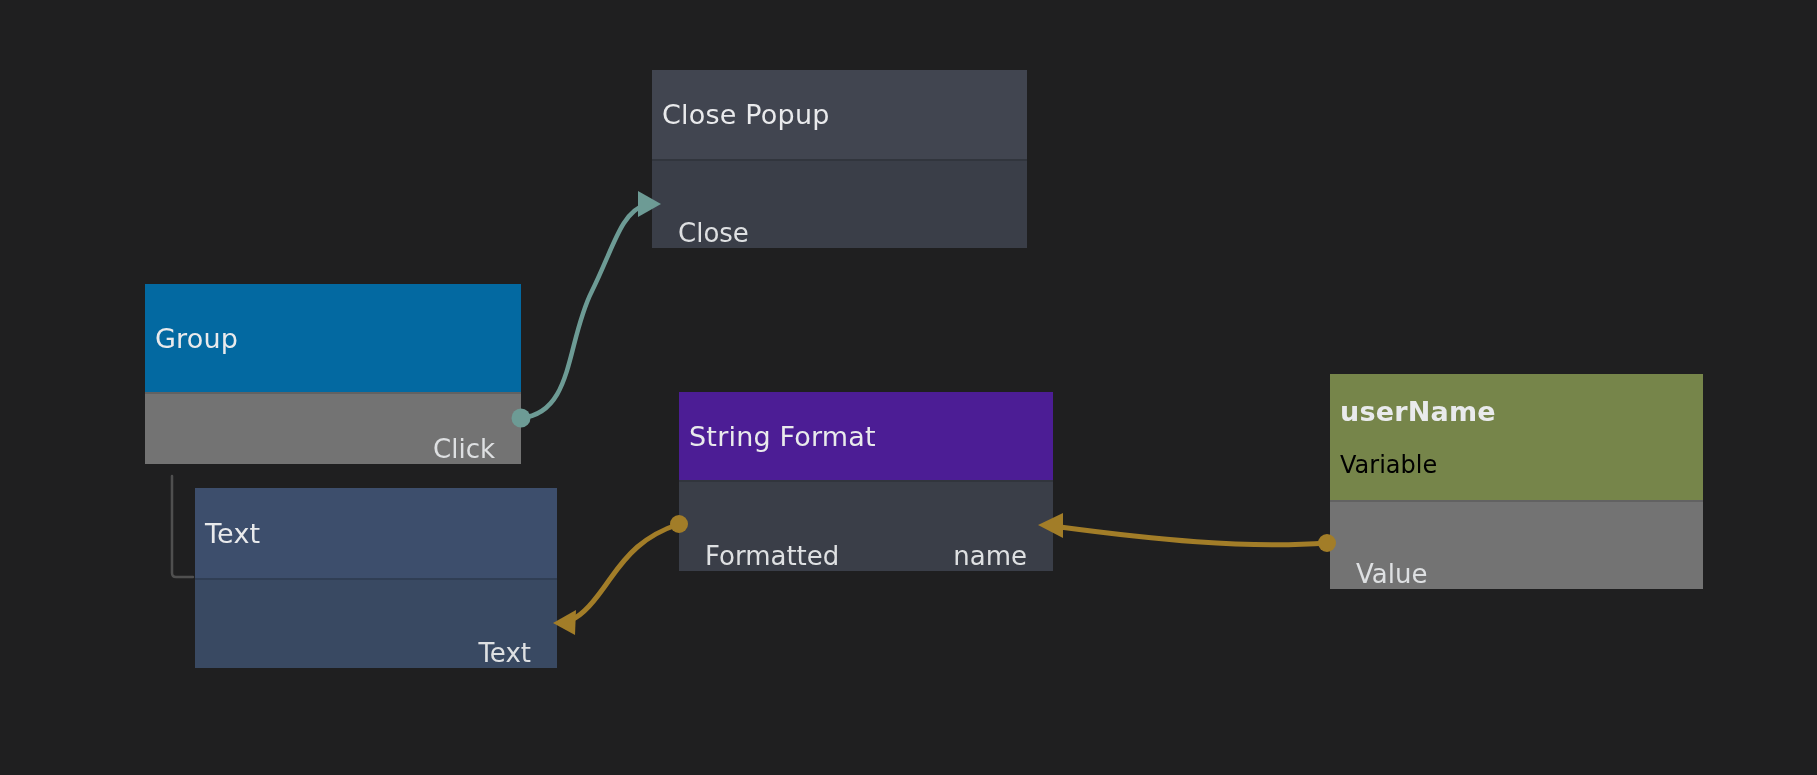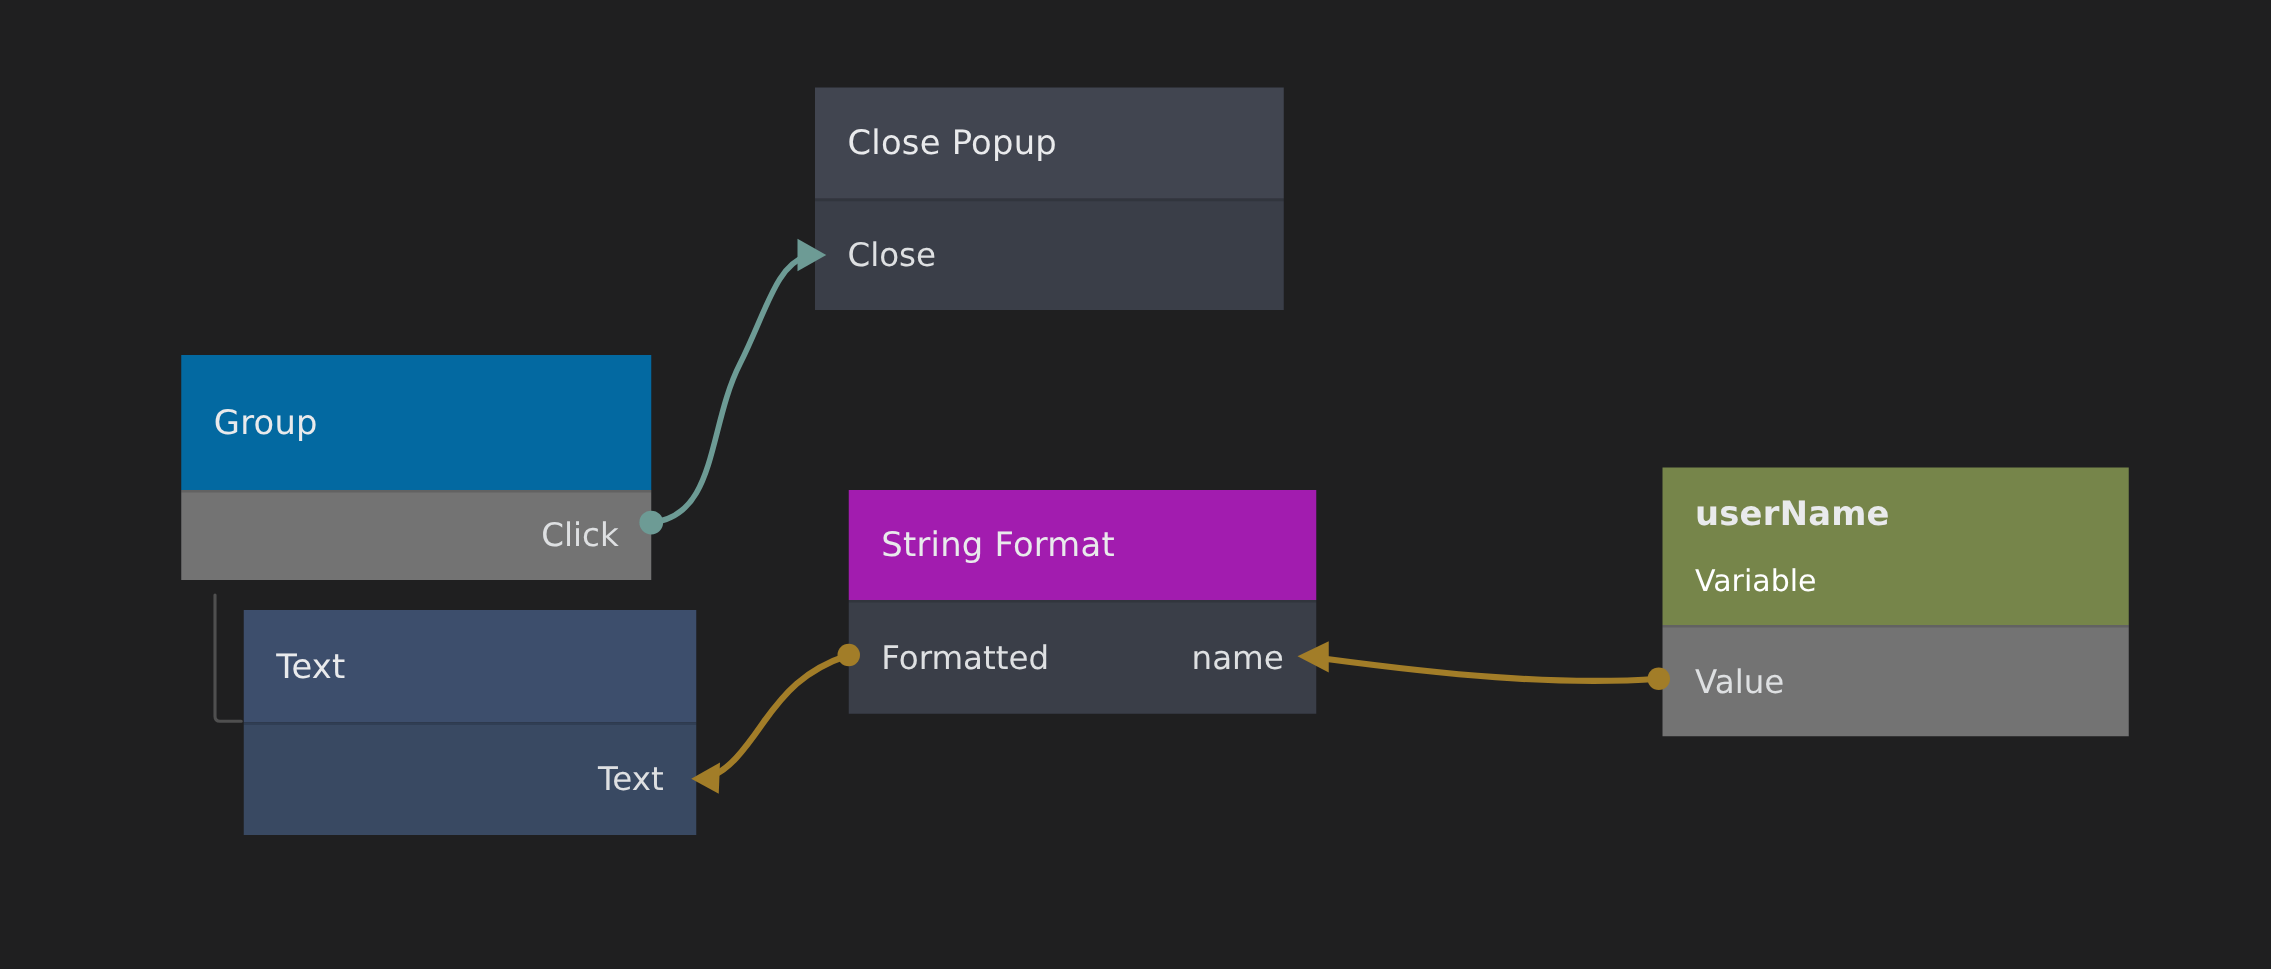--- a/index.html
+++ b/index.html
@@ -18,7 +18,7 @@
   }
   .node-header {
     display: flex; flex-direction: column; justify-content: center;
-    padding: 0 26px; box-sizing: border-box;
+    padding: 0 10px; box-sizing: border-box;
     flex: 0 0 auto;
   }
   .node-title {

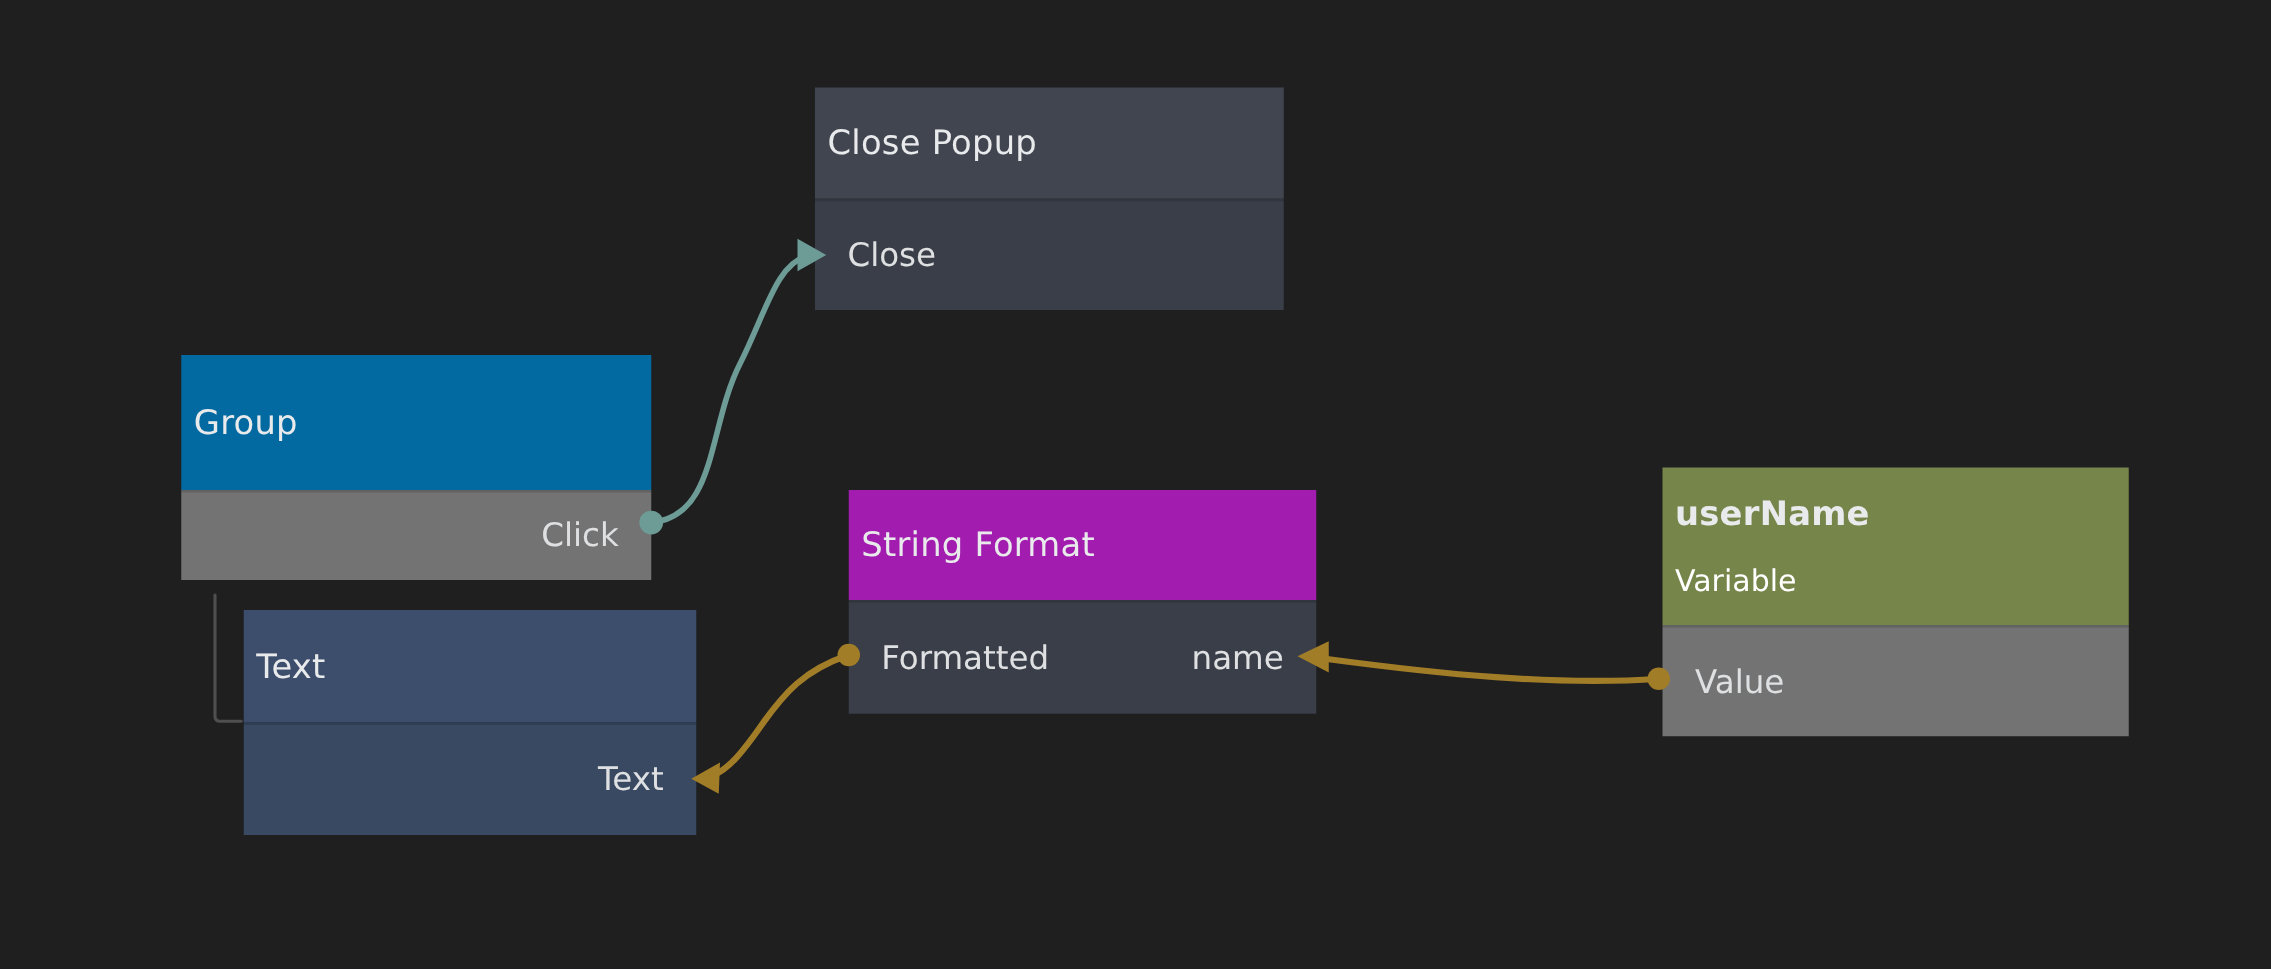--- a/index.html
+++ b/index.html
@@ -31,7 +31,7 @@
   }
   .node-body {
     flex: 1 1 auto;
-    display: flex; align-items: center;
+    display: flex; align-items: flex-end;
     padding: 0 26px; box-sizing: border-box;
     border-top: 2px solid rgba(0,0,0,0.14);
   }

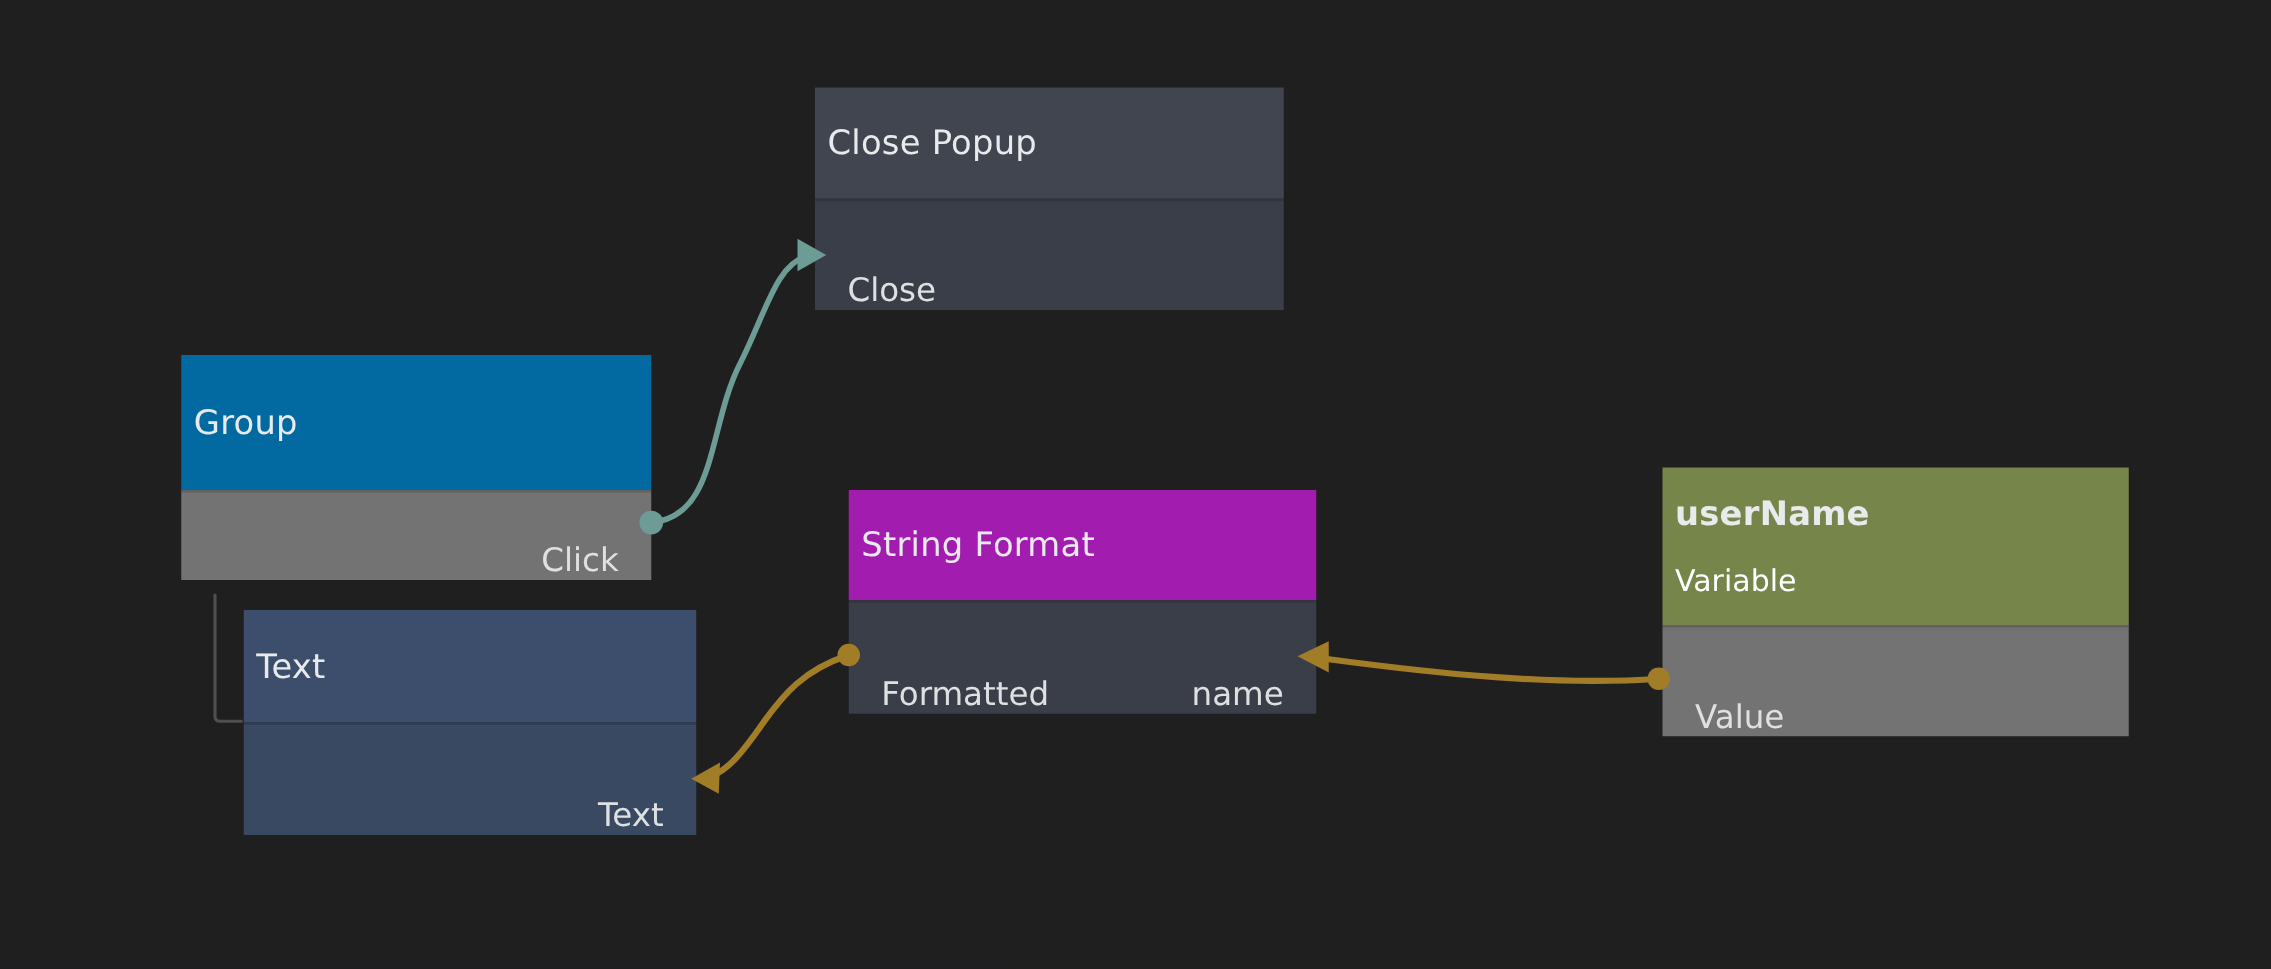--- a/index.html
+++ b/index.html
@@ -88,7 +88,7 @@
   </div>
 
   <div class="node" style="left:679px; top:392px; width:374px; height:179px;">
-    <div class="node-header" style="height: 88px; background: #a21caf;">
+    <div class="node-header" style="height: 88px; background: #4c1d95;">
       <span class="node-title">String Format</span>
     </div>
     <div class="node-body" style="background: rgb(58, 62, 72);">

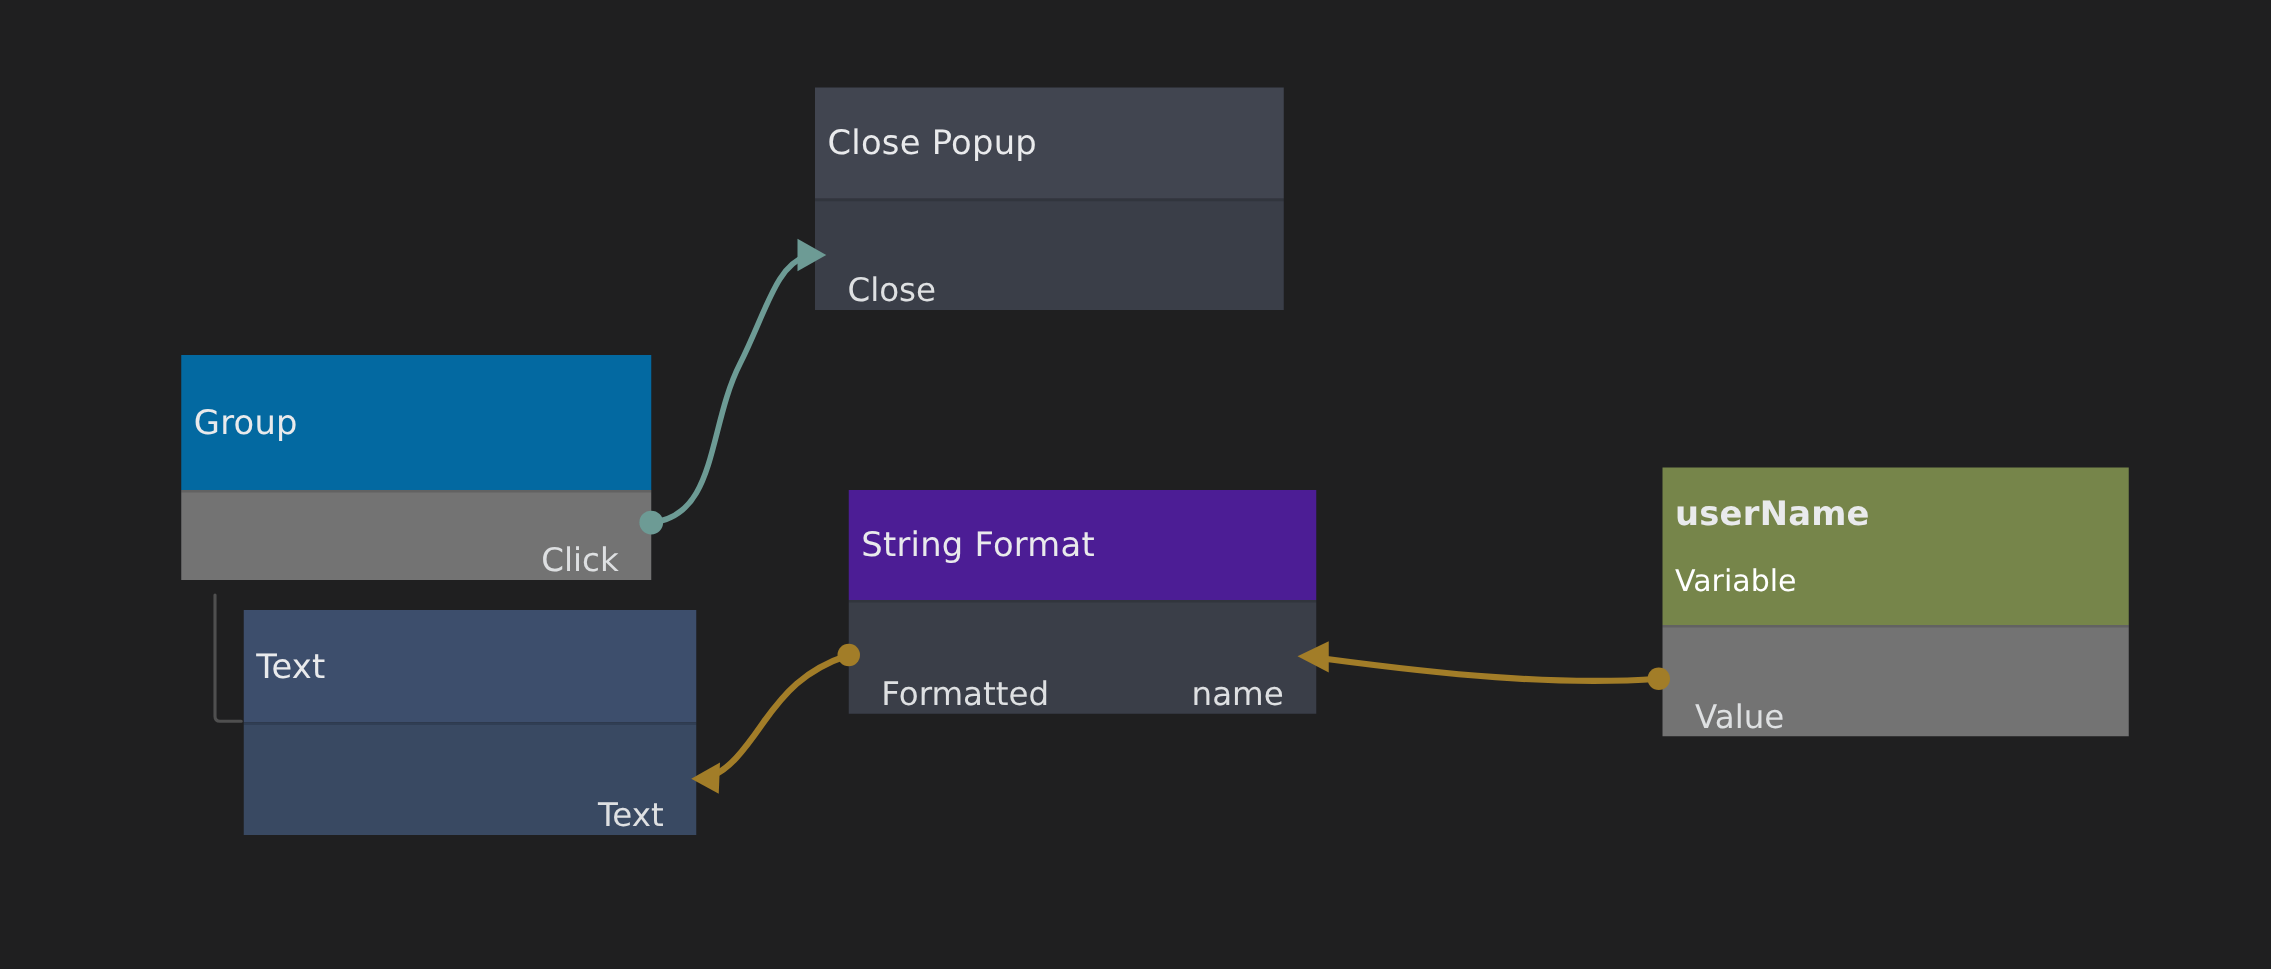--- a/index.html
+++ b/index.html
@@ -102,7 +102,7 @@
   <div class="node" style="left:1330px; top:374px; width:373px; height:215px;">
     <div class="node-header" style="height: 126px; background: rgb(118, 133, 74); gap: 20px;">
       <span class="node-title bold">userName</span>
-      <span class="node-subtitle" style="color: #ffffff;">Variable</span>
+      <span class="node-subtitle" style="color: #000000;">Variable</span>
     </div>
     <div class="node-body" style="background: #737373;">
       <div class="port-row left-only">

